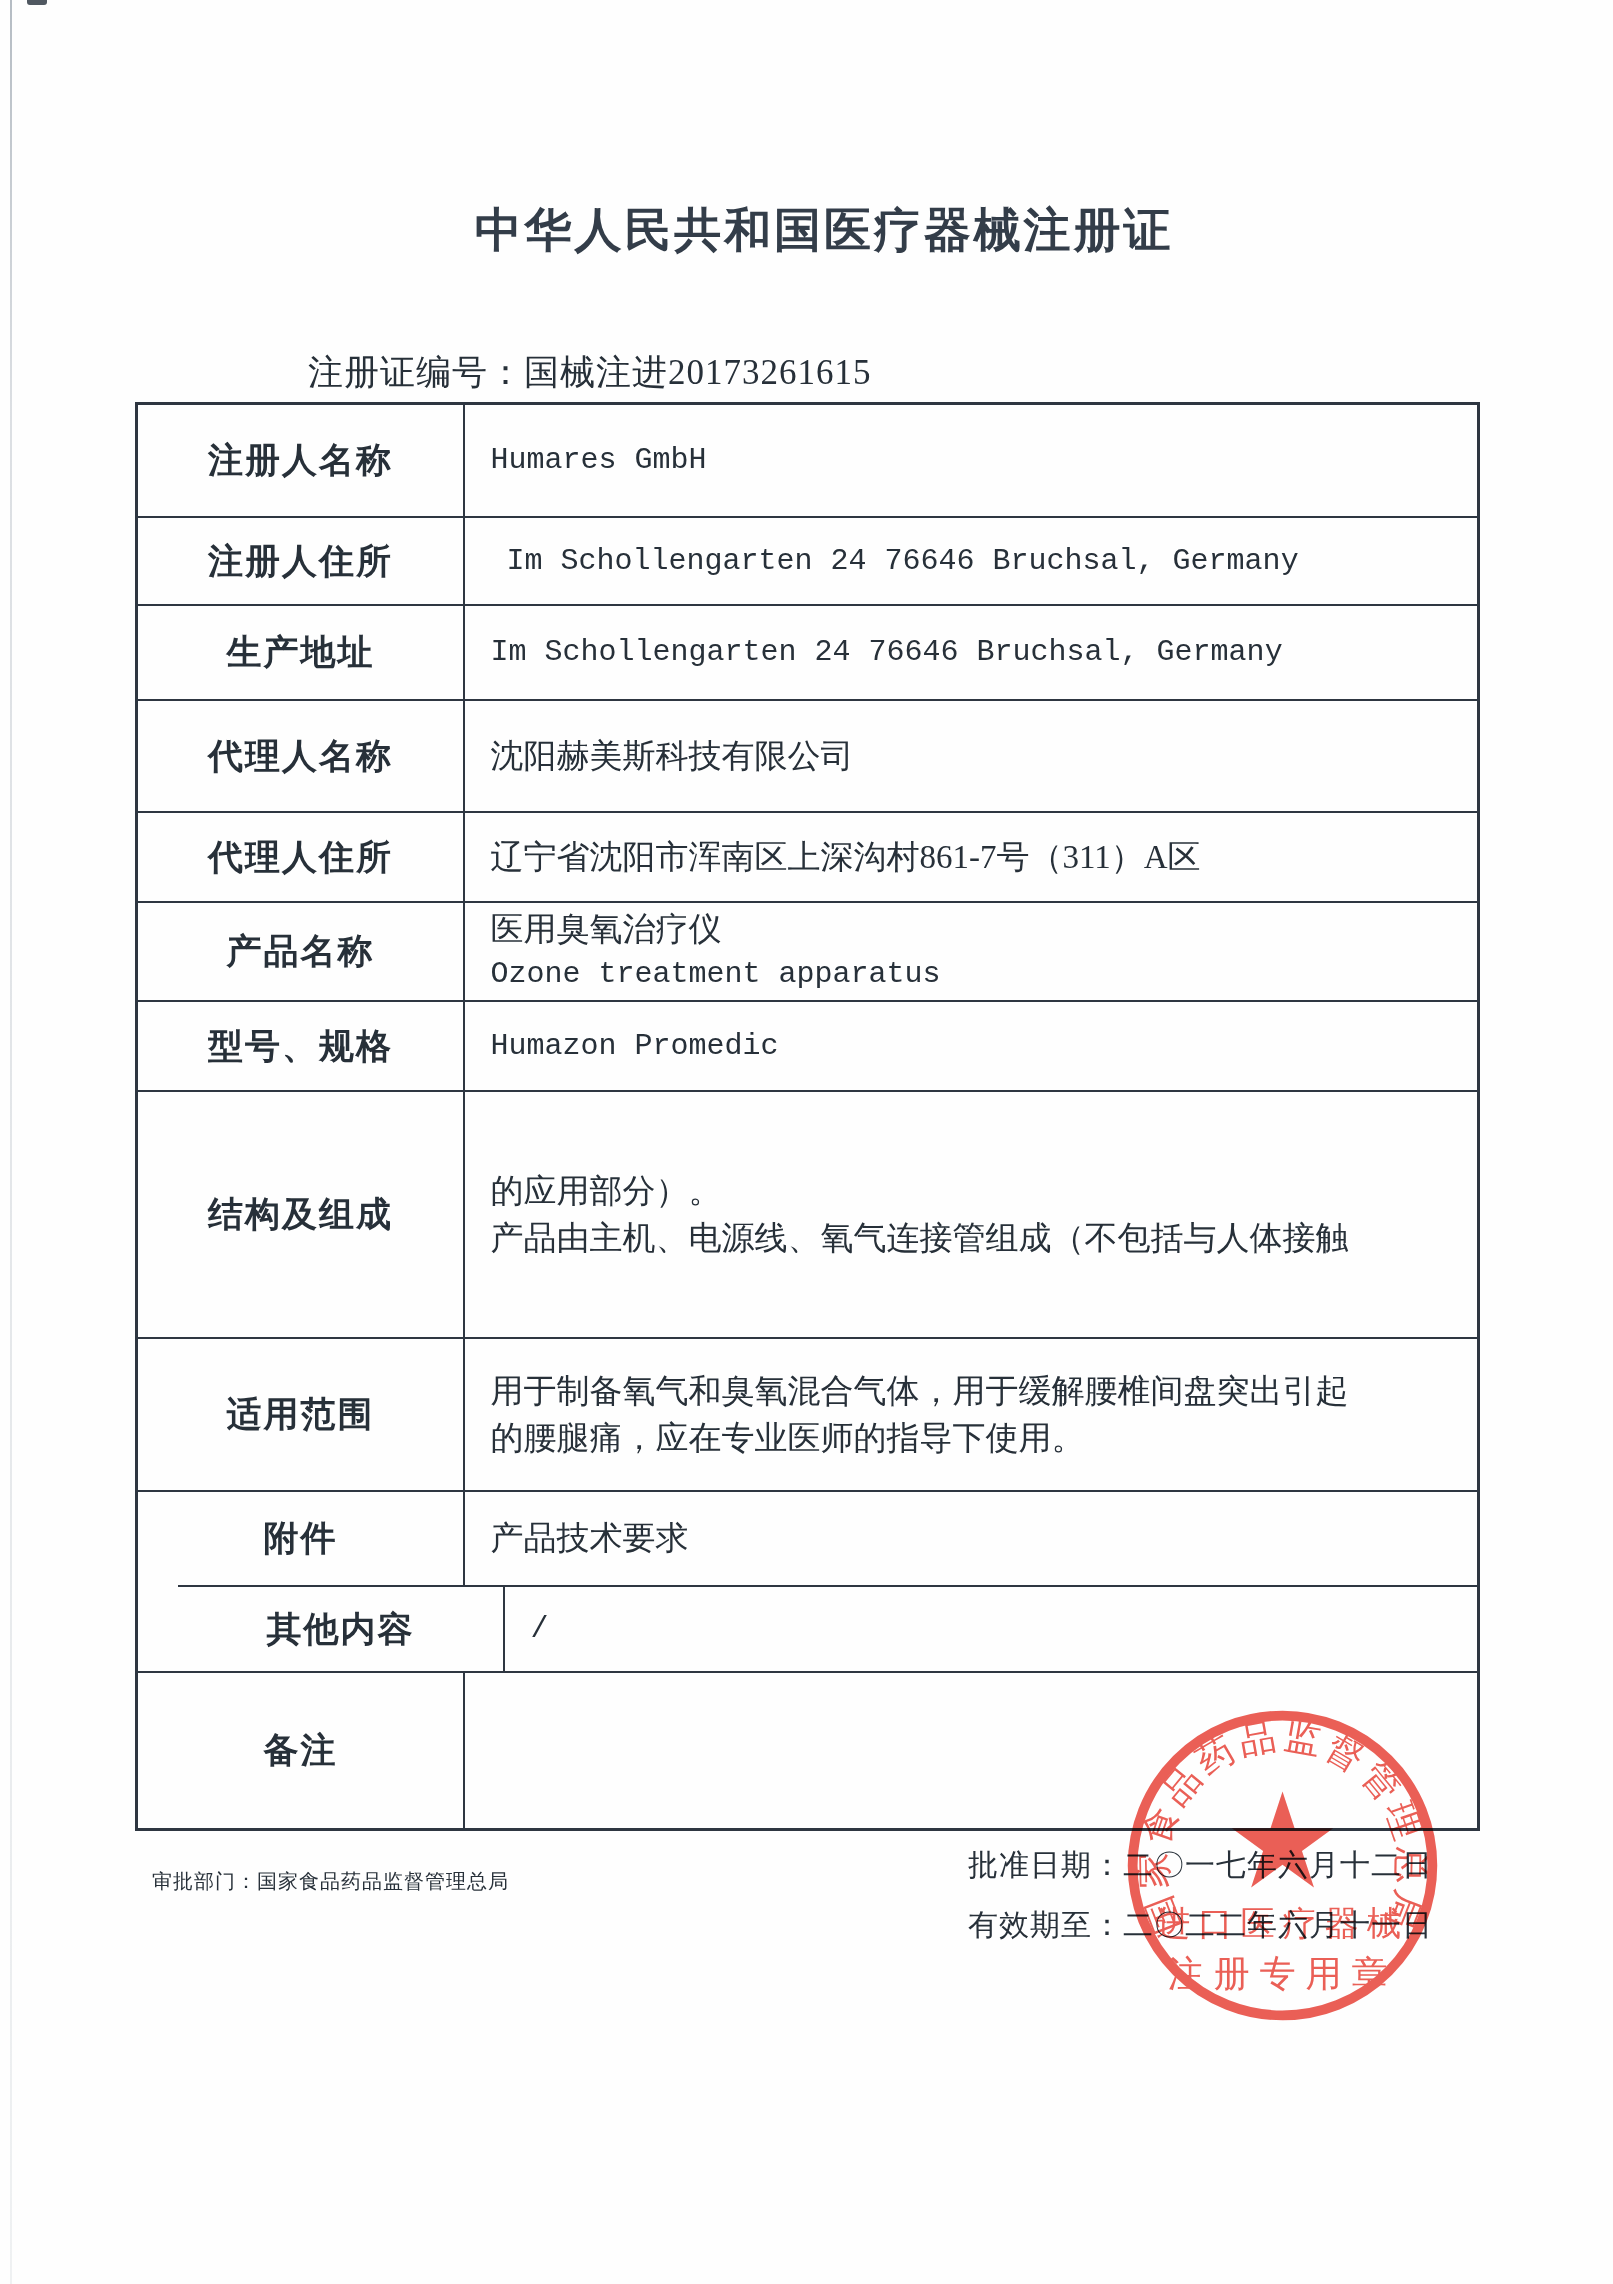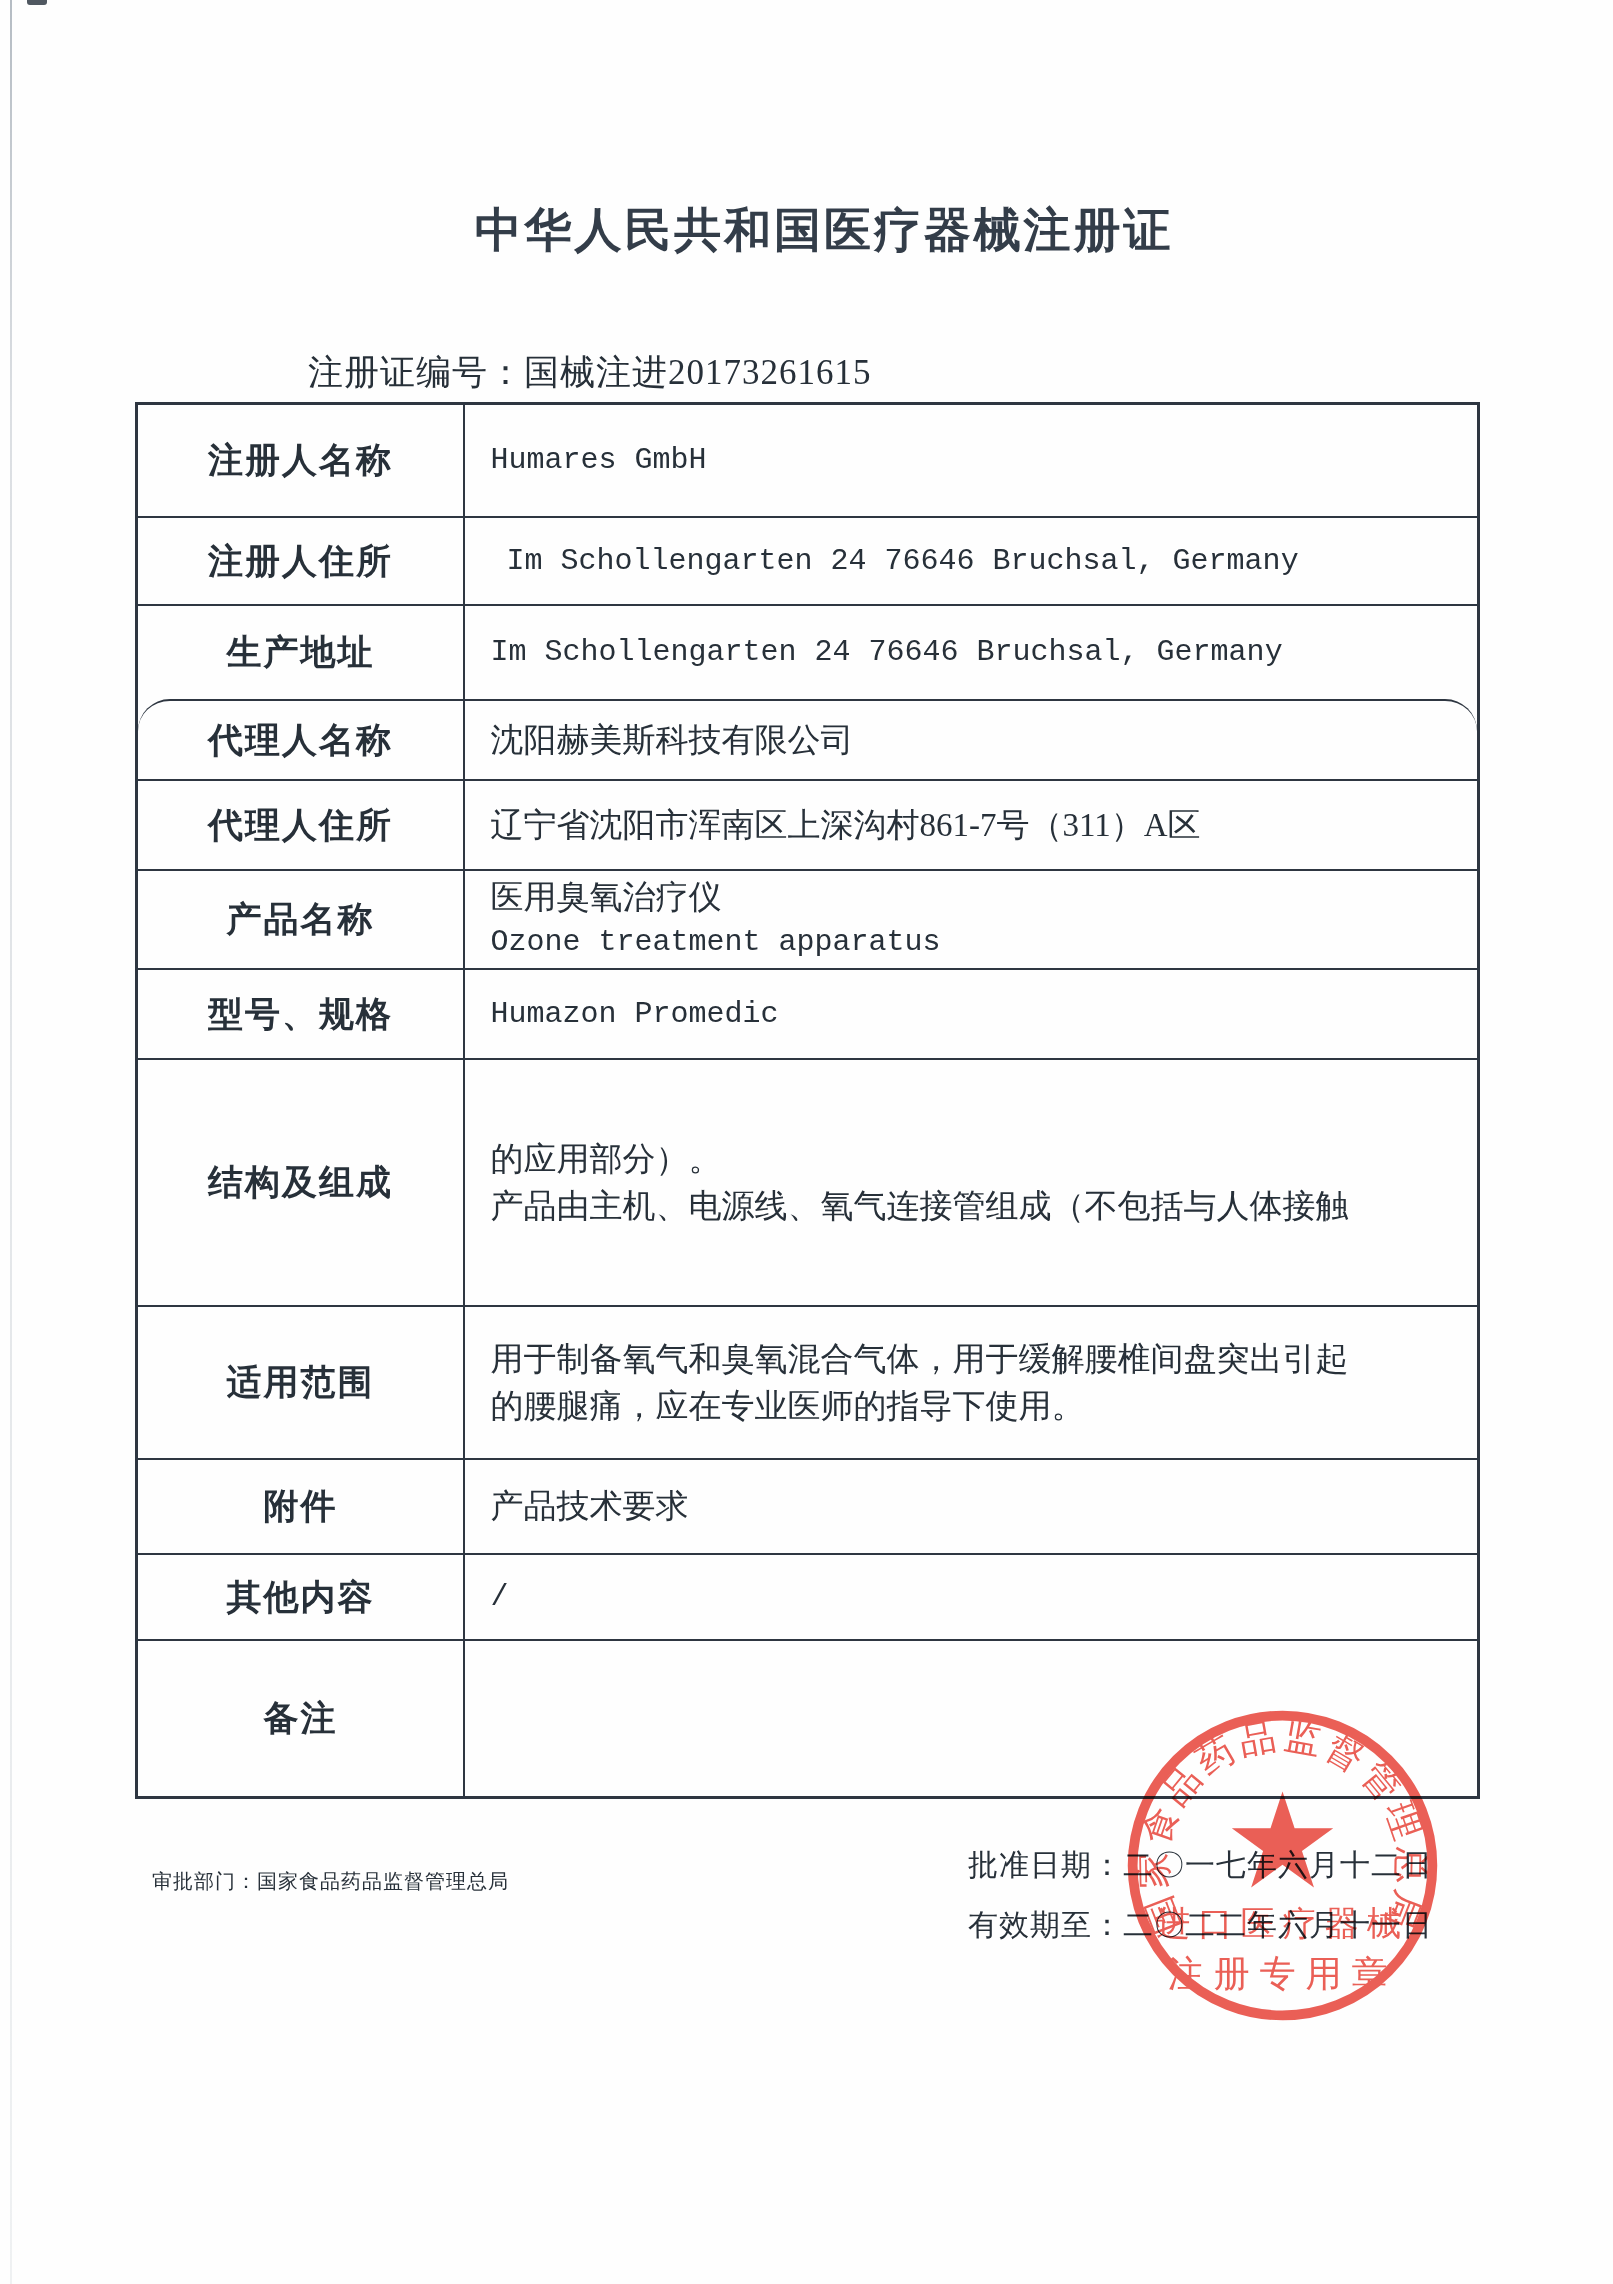--- a/index.html
+++ b/index.html
@@ -51,7 +51,7 @@
   .trow:nth-child(1)  { height: 111px; }
   .trow:nth-child(2)  { height: 88px; gap: 16px; }
   .trow:nth-child(3)  { height: 95px; }
-  .trow:nth-child(4)  { height: 80px; border-radius: 32px; }
+  .trow:nth-child(4)  { height: 112px; }
   .trow:nth-child(5)  { height: 90px; }
   .trow:nth-child(6)  { height: 99px; }
   .trow:nth-child(7)  { height: 90px; }

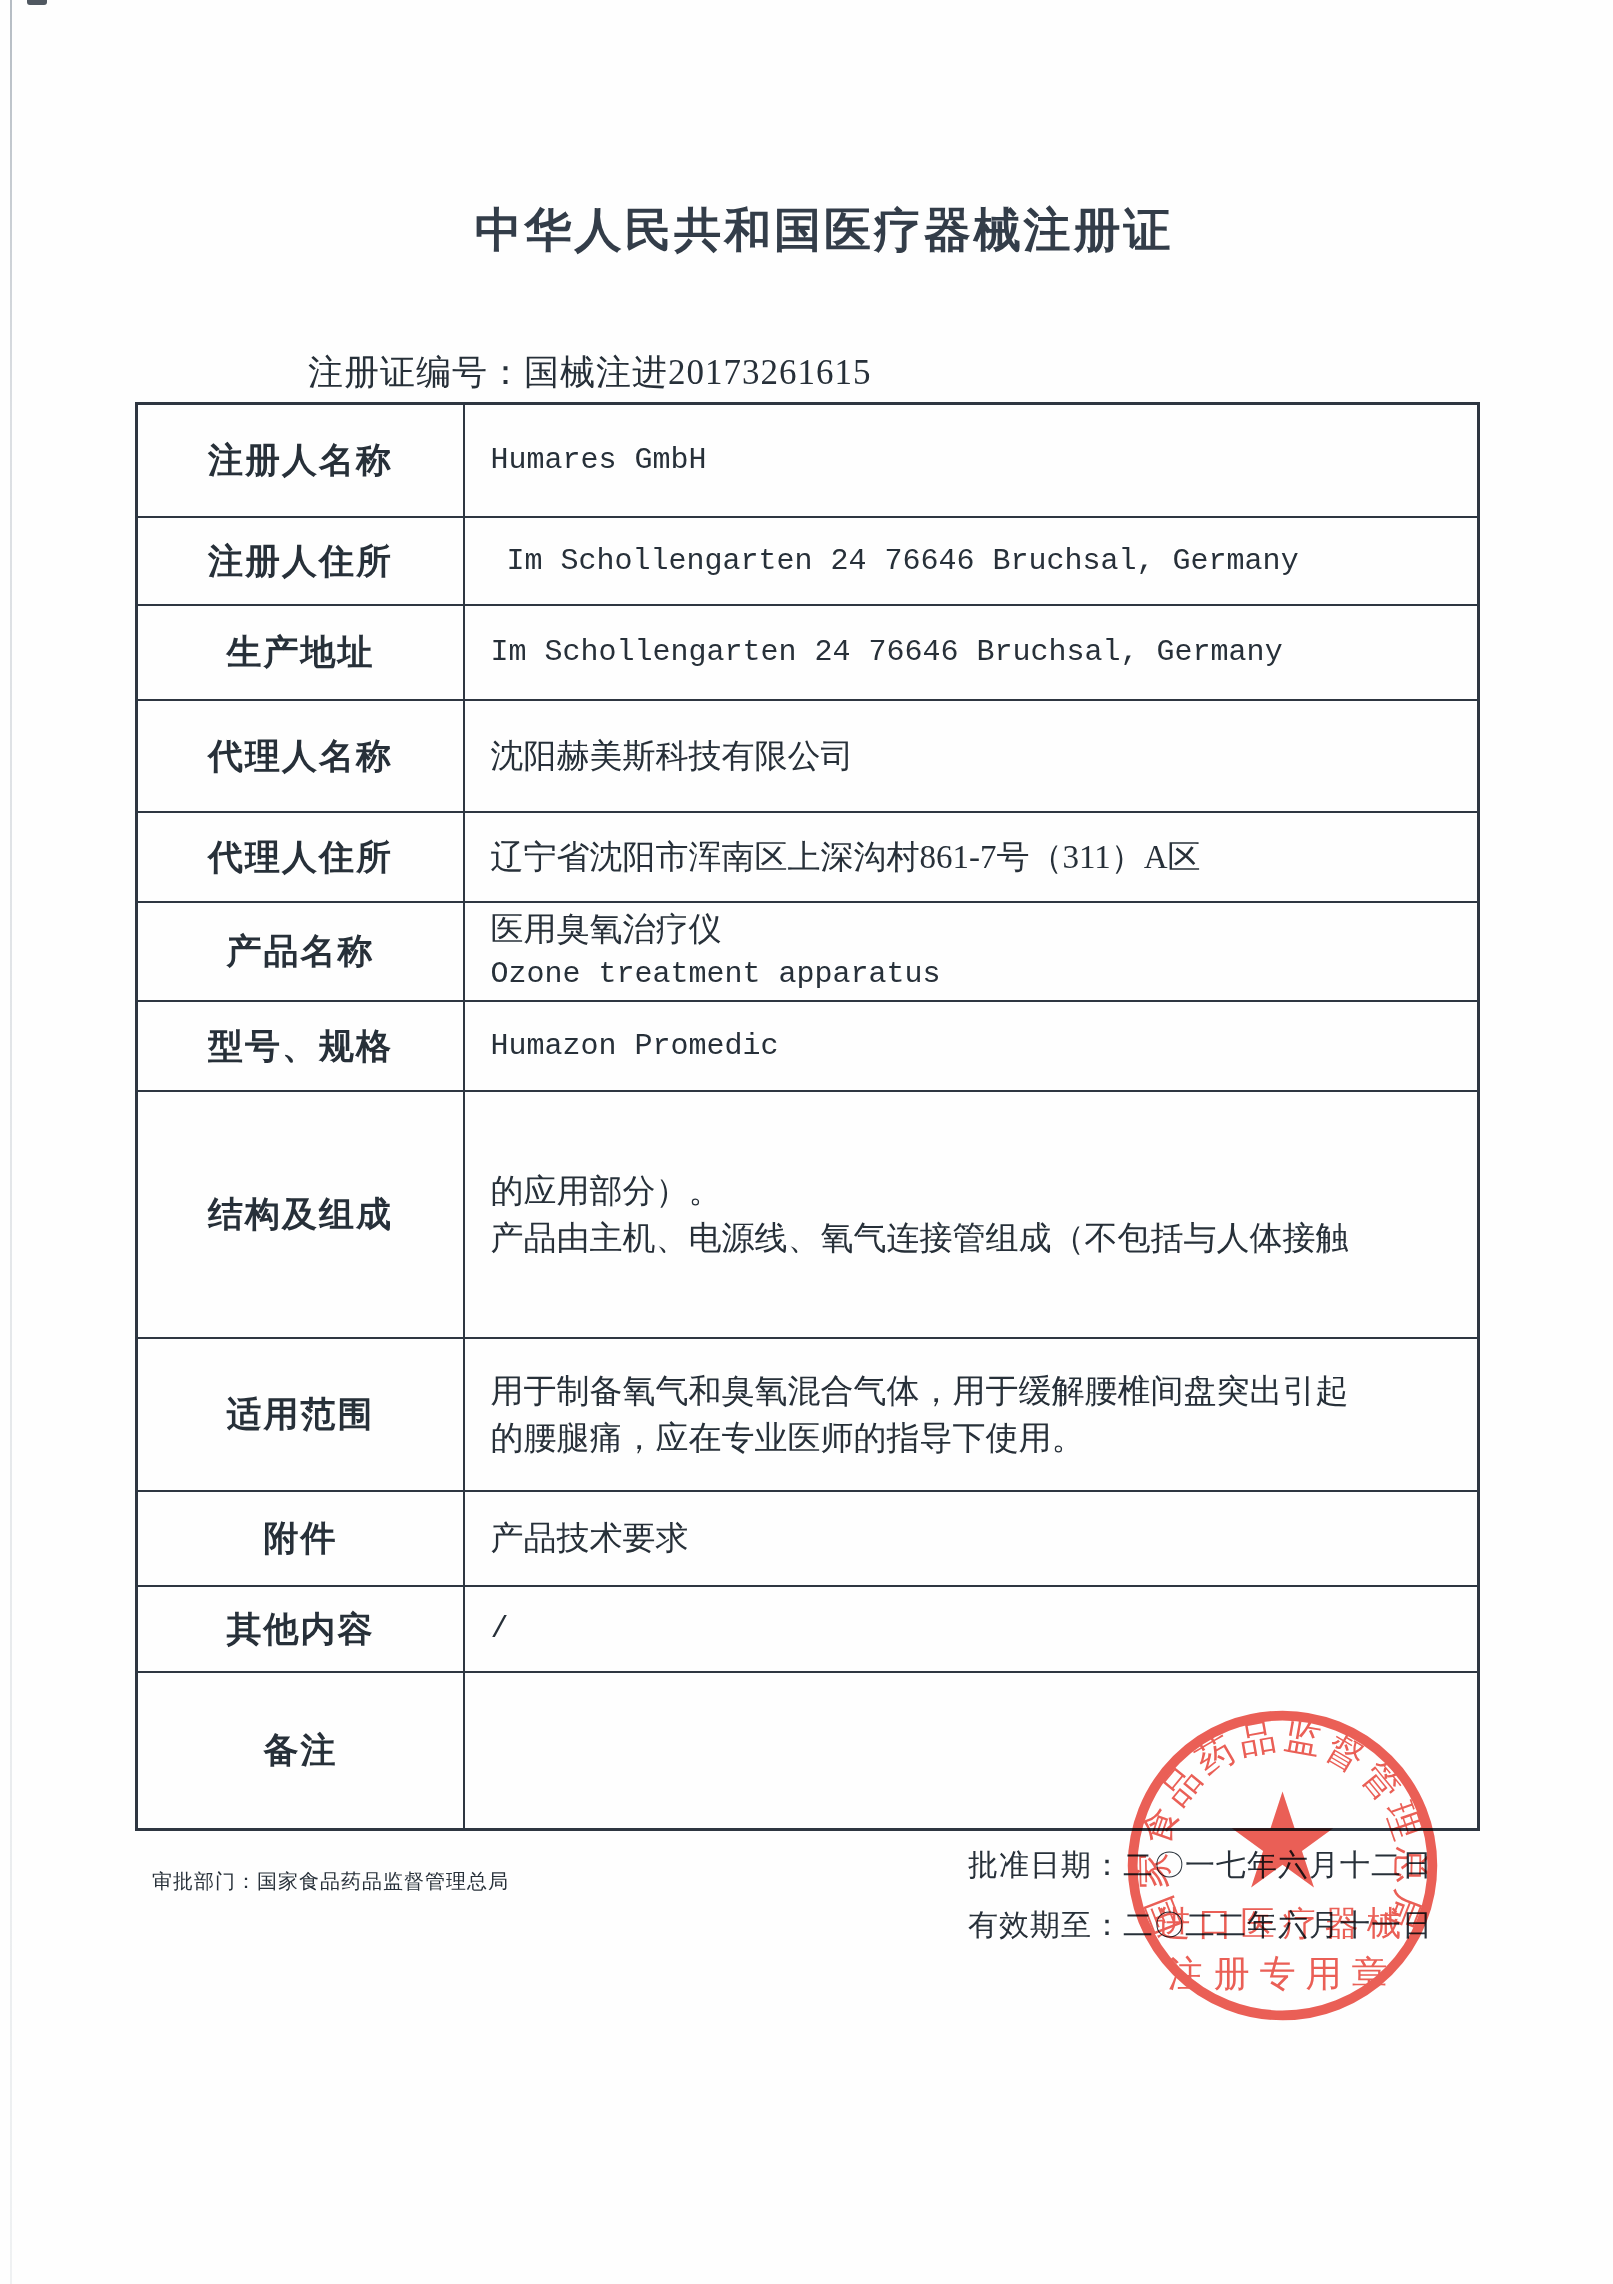--- a/index.html
+++ b/index.html
@@ -58,7 +58,7 @@
   .trow:nth-child(8)  { height: 247px; }
   .trow:nth-child(9)  { height: 153px; }
   .trow:nth-child(10) { height: 95px; }
-  .trow:nth-child(11) { height: 86px; }
+  .trow:nth-child(11) { height: 86px; margin-left: 40px; }
   .trow:nth-child(12) { height: 157px; }
   .tlabel {
     flex: 0 0 327px;

